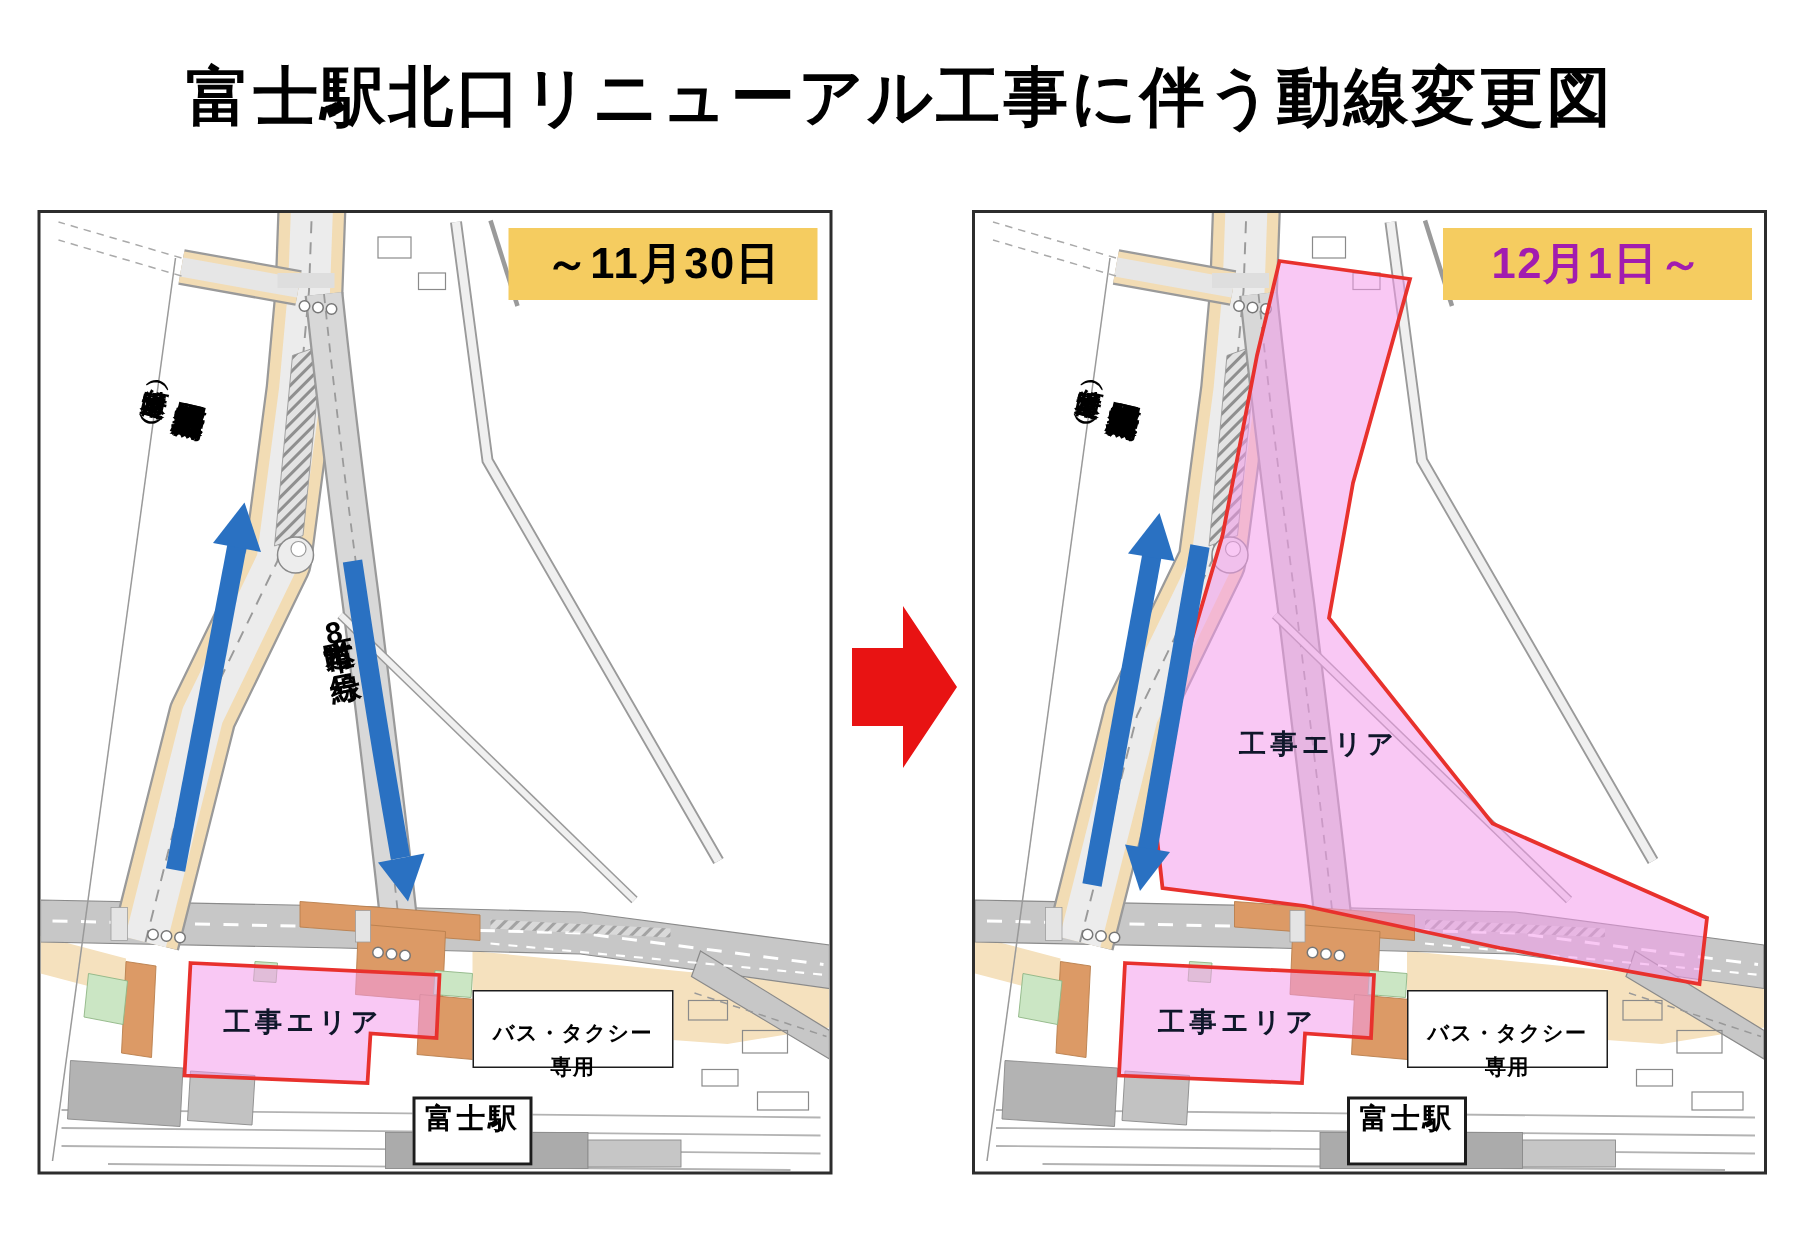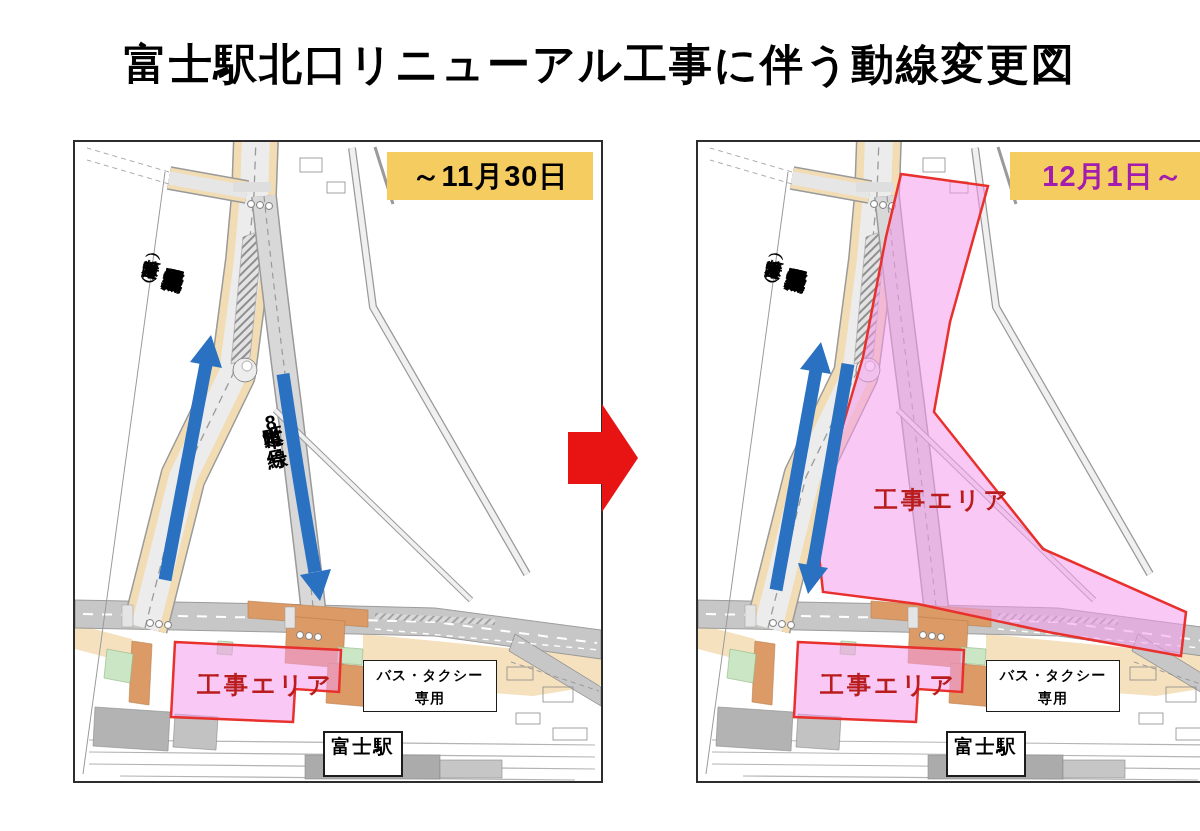--- a/index.html
+++ b/index.html
@@ -7,7 +7,7 @@
   .title{position:absolute;left:0;top:36px;width:1200px;text-align:center;
     font-family:"Liberation Serif","DejaVu Serif",serif;font-weight:700;font-size:43px;letter-spacing:2px;}
   .panel{position:absolute;top:140px;width:530px;height:643px;border:2px solid #2d2d2d;
-    background:#fff;box-sizing:border-box;overflow:hidden;margin-left:48px;}
+    background:#fff;box-sizing:border-box;overflow:hidden;}
   .panel.before{left:25px;}
   .panel.after{left:648px;}
   .map-svg{position:absolute;left:0;top:0;width:526px;height:639px;}

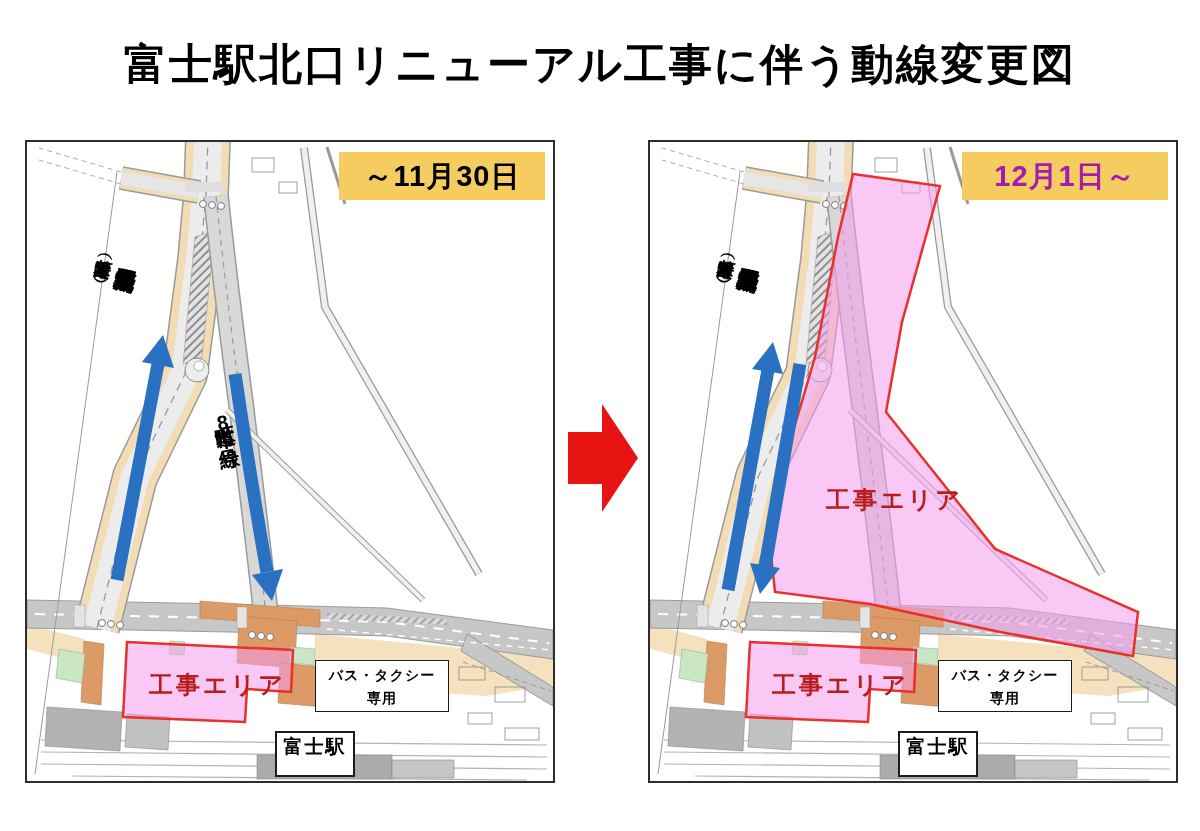--- a/index.html
+++ b/index.html
@@ -20,7 +20,7 @@
   .pref-sub{display:block;font-size:17px;margin-block-start:4px;}
   .city-label{left:182px;top:270px;height:175px;transform:rotate(-11deg);transform-origin:50% 0;
     font-size:20px;text-orientation:upright;}
-  .area-label{position:absolute;font-weight:700;font-size:24px;letter-spacing:3px;color:#b91c1c;white-space:nowrap;}
+  .area-label{position:absolute;font-weight:700;font-size:18px;letter-spacing:3px;color:#0f172a;white-space:nowrap;}
   .area-small{left:122px;top:527px;}
   .area-big{left:176px;top:342px;}
   .info-box{position:absolute;background:#fff;border:1.5px solid #1c1c1c;text-align:center;

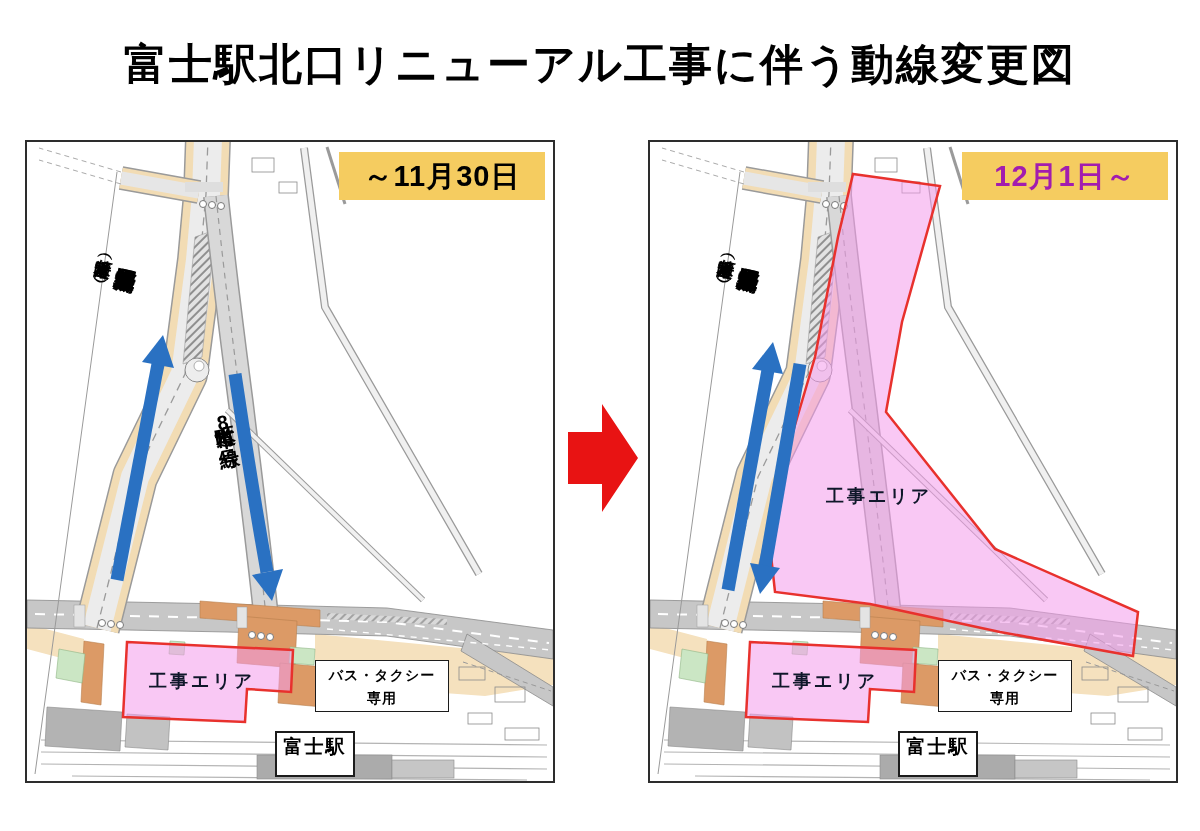--- a/index.html
+++ b/index.html
@@ -25,7 +25,7 @@
   .area-big{left:176px;top:342px;}
   .info-box{position:absolute;background:#fff;border:1.5px solid #1c1c1c;text-align:center;
     font-weight:700;box-sizing:border-box;}
-  .bus-taxi{left:288px;top:518px;width:134px;height:52px;font-size:14px;line-height:1.65;padding-top:3px;letter-spacing:1px;}
+  .bus-taxi{left:288px;top:518px;width:134px;height:52px;font-size:14px;line-height:1.65;padding-top:16px;letter-spacing:1px;}
   .bus-taxi span{display:block;}
   .station{left:248px;top:589px;width:80px;height:46px;border-width:2px;font-size:19px;line-height:27px;letter-spacing:2px;}
   .transition{position:absolute;left:568px;top:404px;width:70px;height:108px;}

